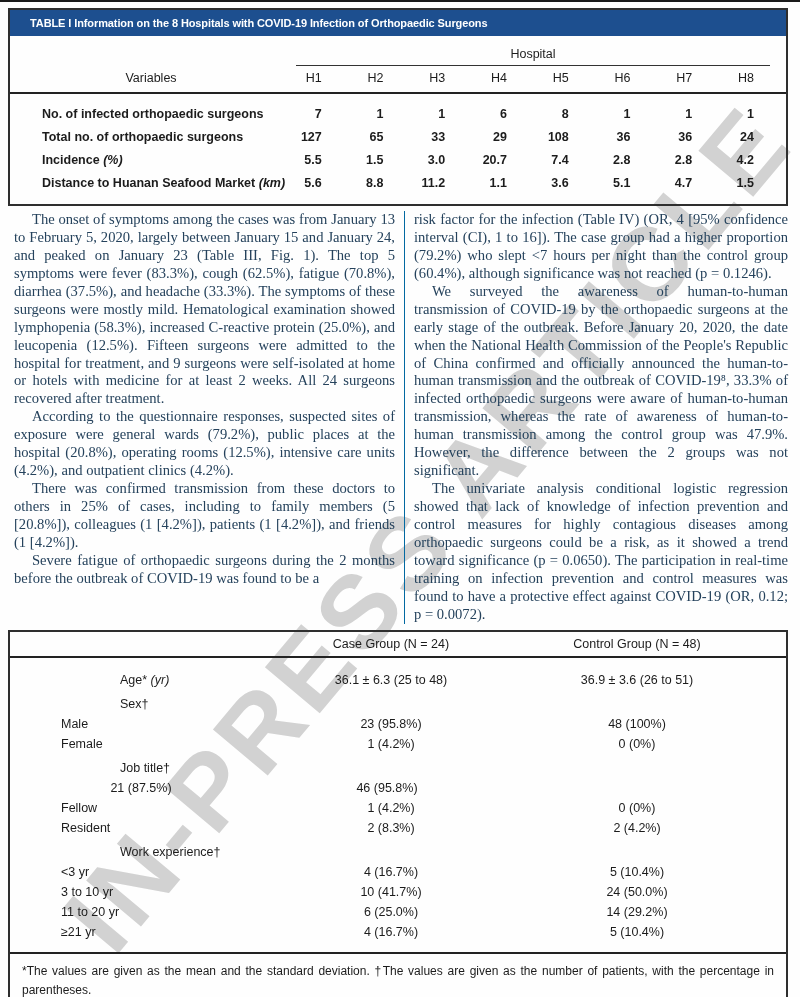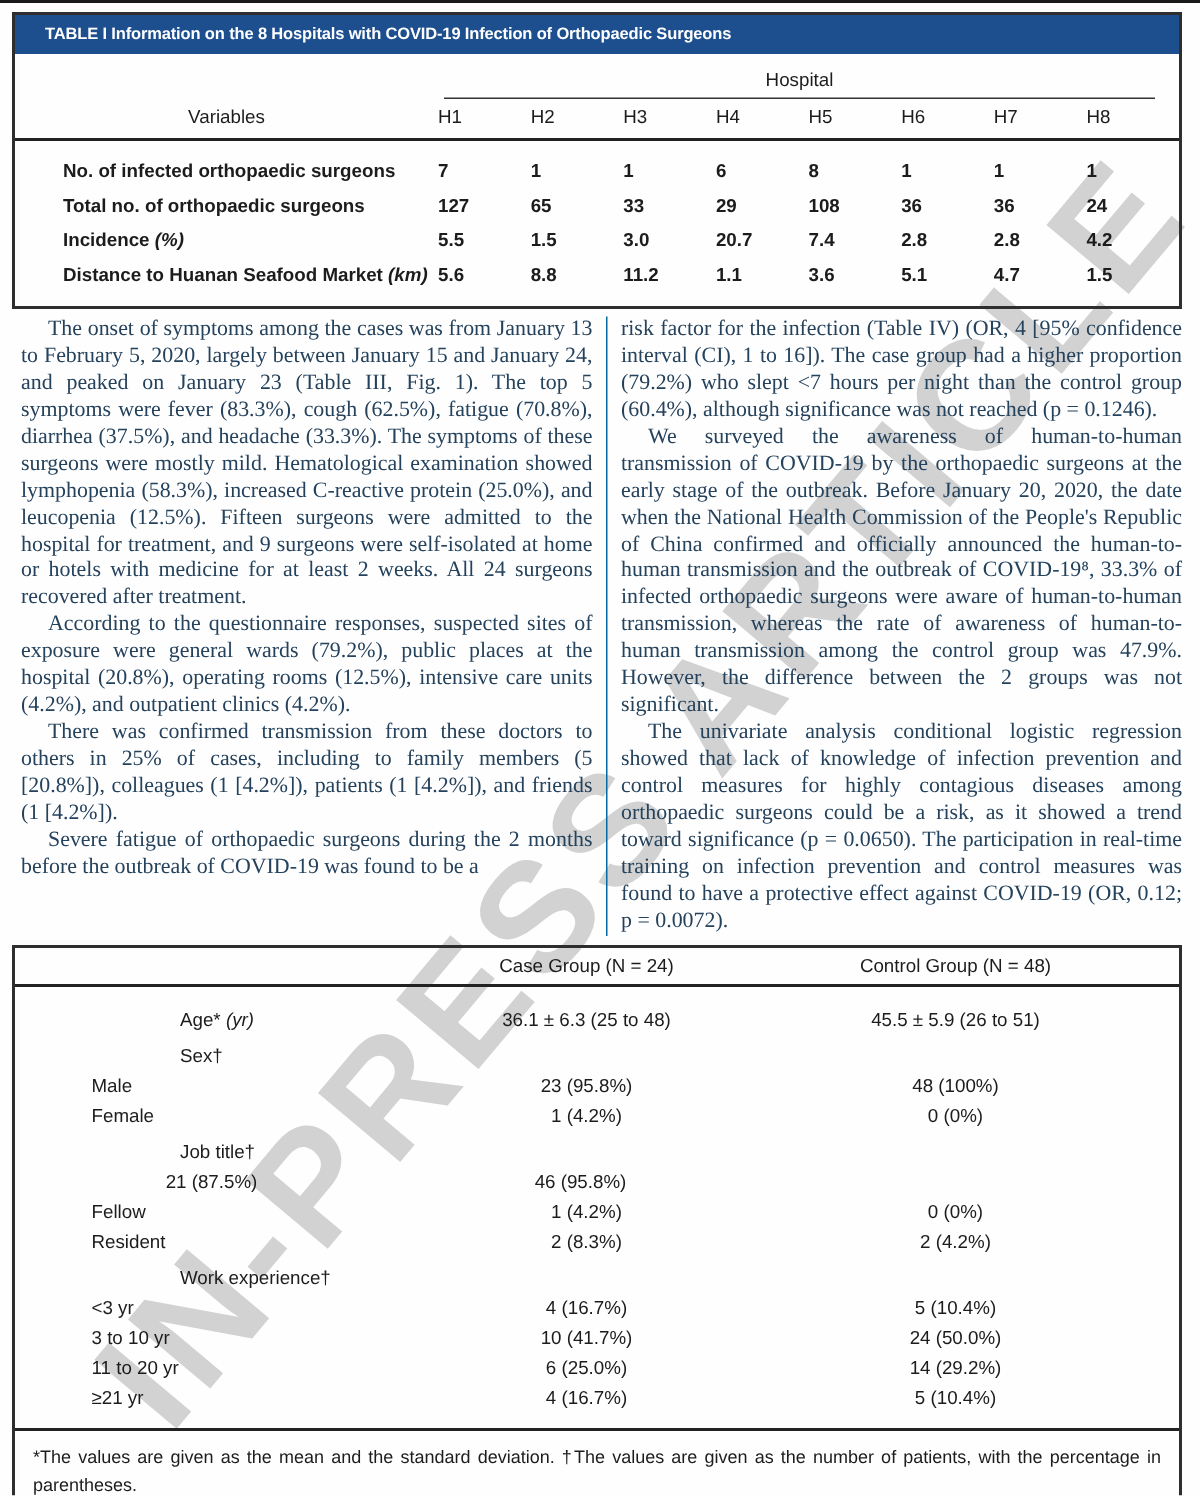--- a/index.html
+++ b/index.html
@@ -57,7 +57,7 @@
   .t1 { top: 8px; }
   .t1-row { display: flex; align-items: center; }
   .t1-label-col { width: 282px; box-sizing: border-box; }
-  .t1-cell { flex: 1; text-align: left; padding-right: 32px; box-sizing: border-box; font-size: 12.5px; }
+  .t1-cell { flex: 1; text-align: right; padding-right: 32px; box-sizing: border-box; font-size: 12.5px; }
   .hosp-row { padding-top: 8px; }
   .hosp-span { flex: 1; text-align: center; margin: 0 16px 0 4px; border-bottom: 1.5px solid #333; padding-bottom: 3px; }
   .hosp-span span { font-size: 12.5px; }

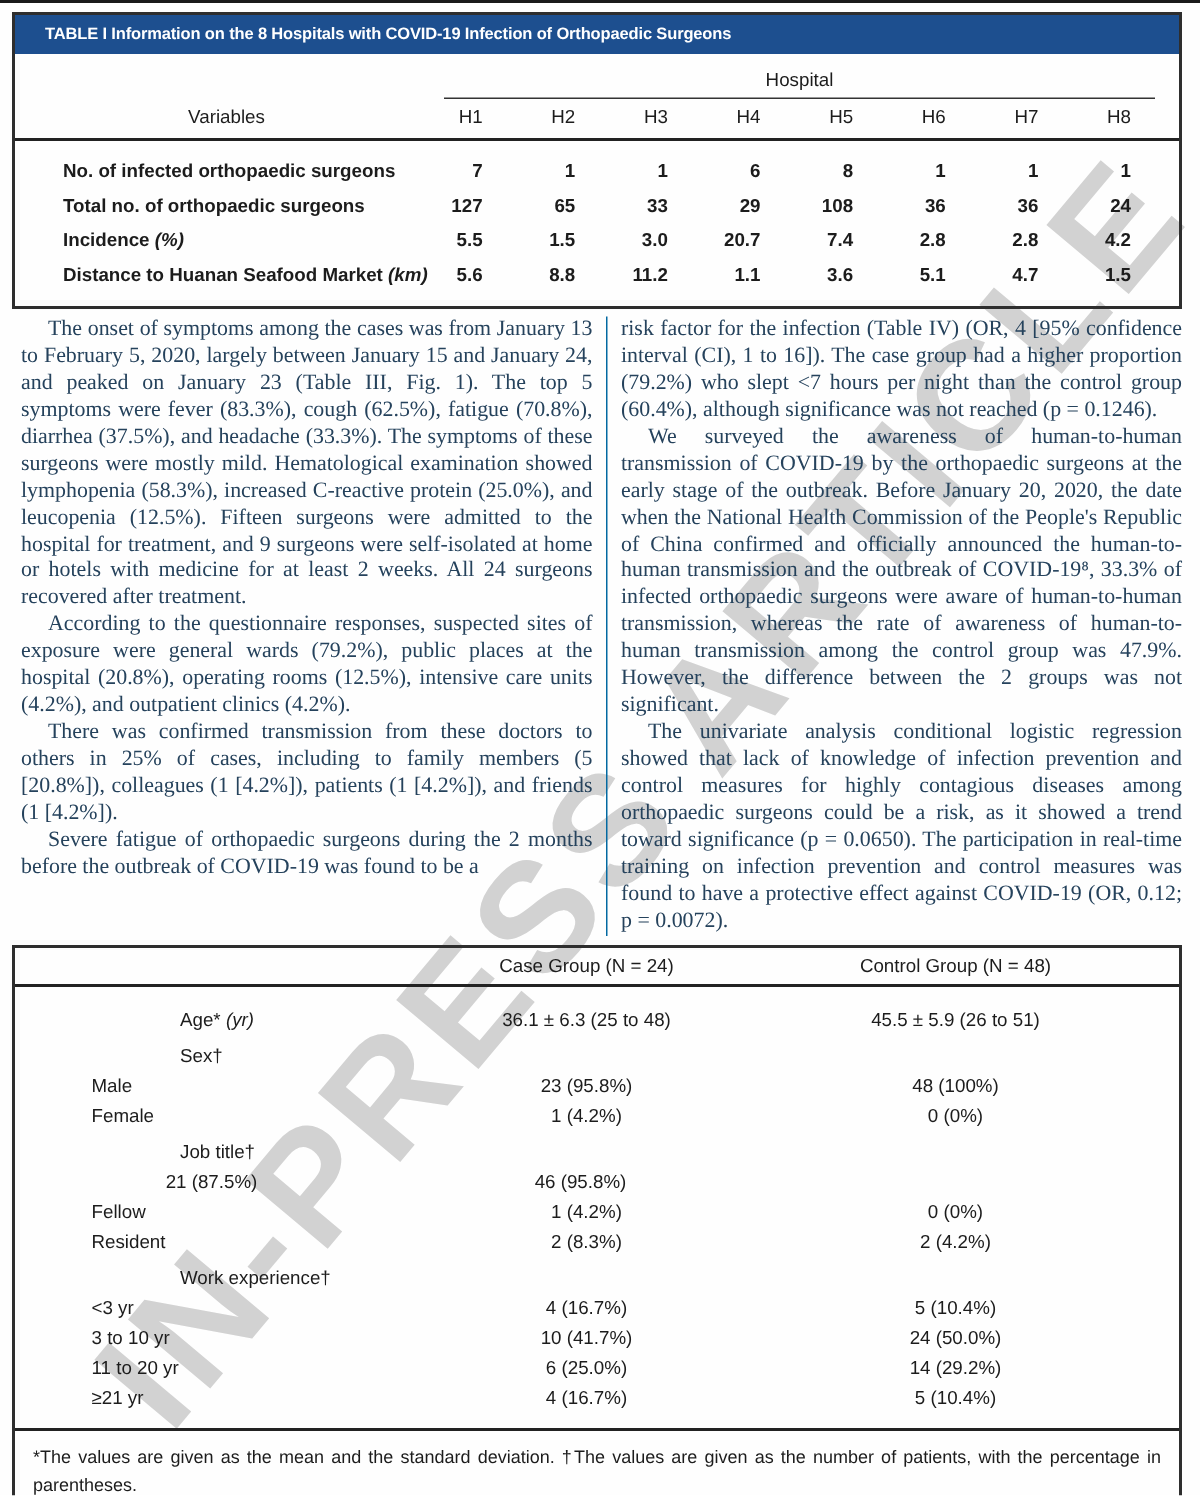--- a/index.html
+++ b/index.html
@@ -212,7 +212,7 @@
       <div class="t2-row t2-data group">
         <div class="t2-label"><span>Age*</span> <i>(yr)</i></div>
         <div class="t2-case">36.1 ± 6.3 (25 to 48)</div>
-        <div class="t2-ctrl">45.5 ± 5.9 (26 to 51)</div>
+        <div class="t2-ctrl">36.9 ± 3.6 (26 to 51)</div>
       </div>
       <div class="t2-row t2-data group">
         <div class="t2-label"><span>Sex†</span></div>

